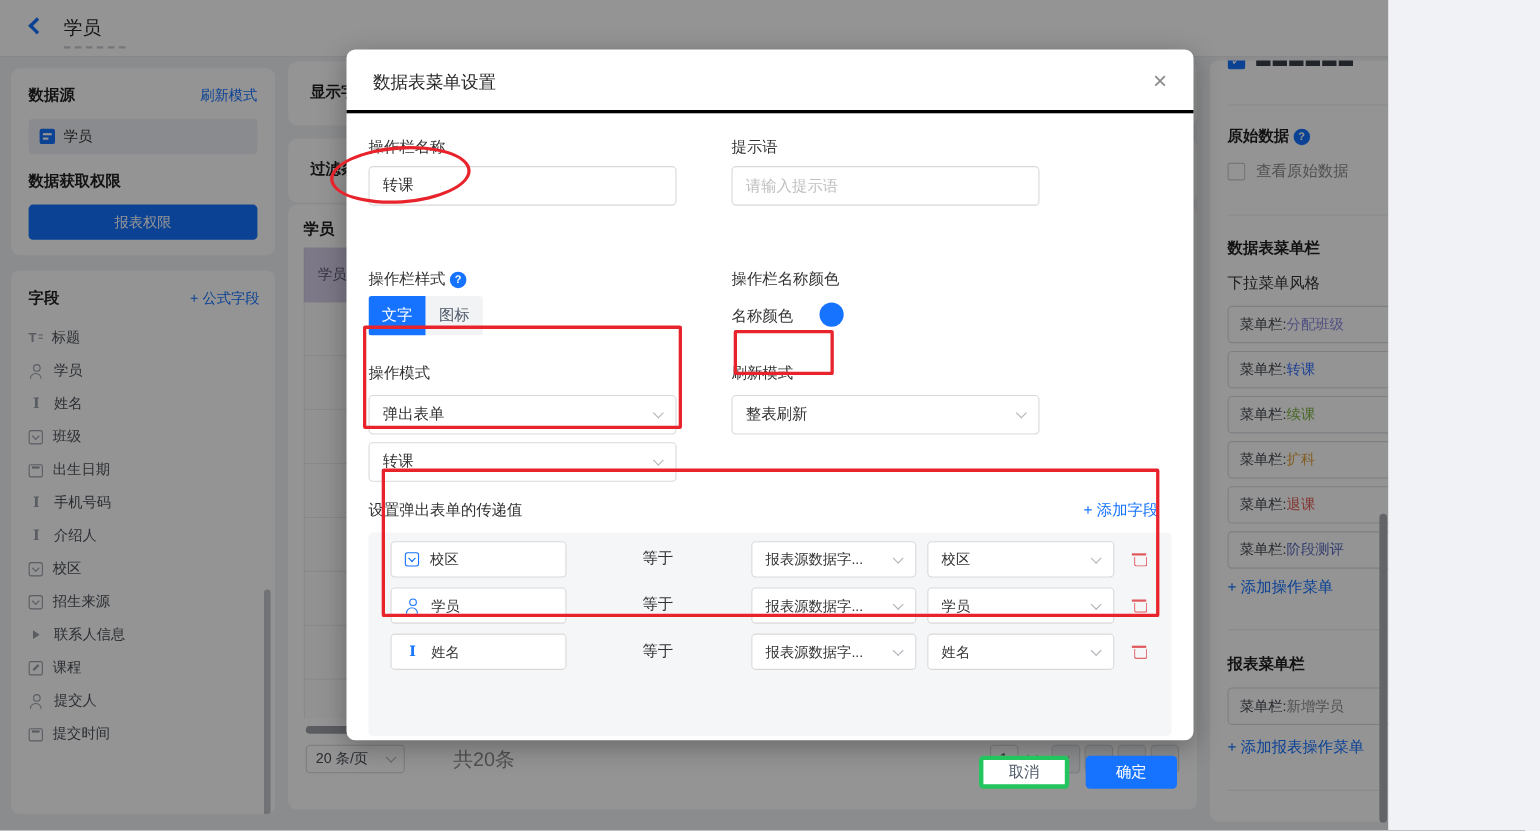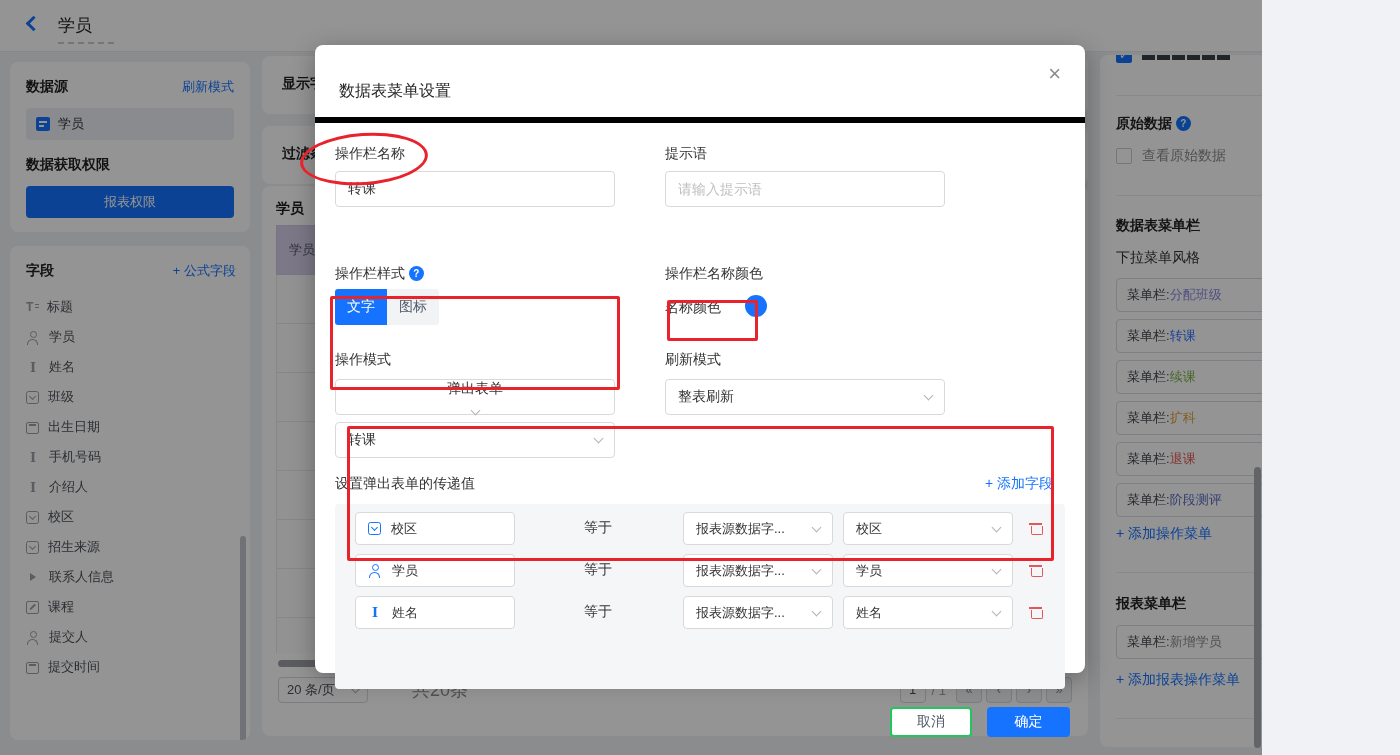--- a/index.html
+++ b/index.html
@@ -93,7 +93,7 @@
   
   #overlay { position:absolute; left:0; top:0; width:1400px; height:755px; background:rgba(0,0,0,0.42); z-index:5; }
   #modal { position:absolute; left:315px; top:45px; width:770px; height:628px; background:#fff; border-radius:8px; box-shadow:0 6px 24px rgba(0,0,0,.3); z-index:10; }
-  #modal-header { position:relative; height:58px; border-bottom:6px solid #000000; padding:36px 24px; font-size:16px; color:#262626; }
+  #modal-header { position:relative; height:58px; border-bottom:3px solid #000000; padding:20px 24px; font-size:16px; color:#262626; }
   #modal-close { position:absolute; right:24px; top:16px; font-size:22px; color:#8c8c8c; cursor:pointer; line-height:26px; }
   .m-label { position:absolute; font-size:14px; color:#333; }
   .m-input { position:absolute; width:280px; height:36px; border:1px solid #d9d9d9; border-radius:4px; background:#fff; padding:0 12px; font-size:14px; color:#333; display:flex; align-items:center; }

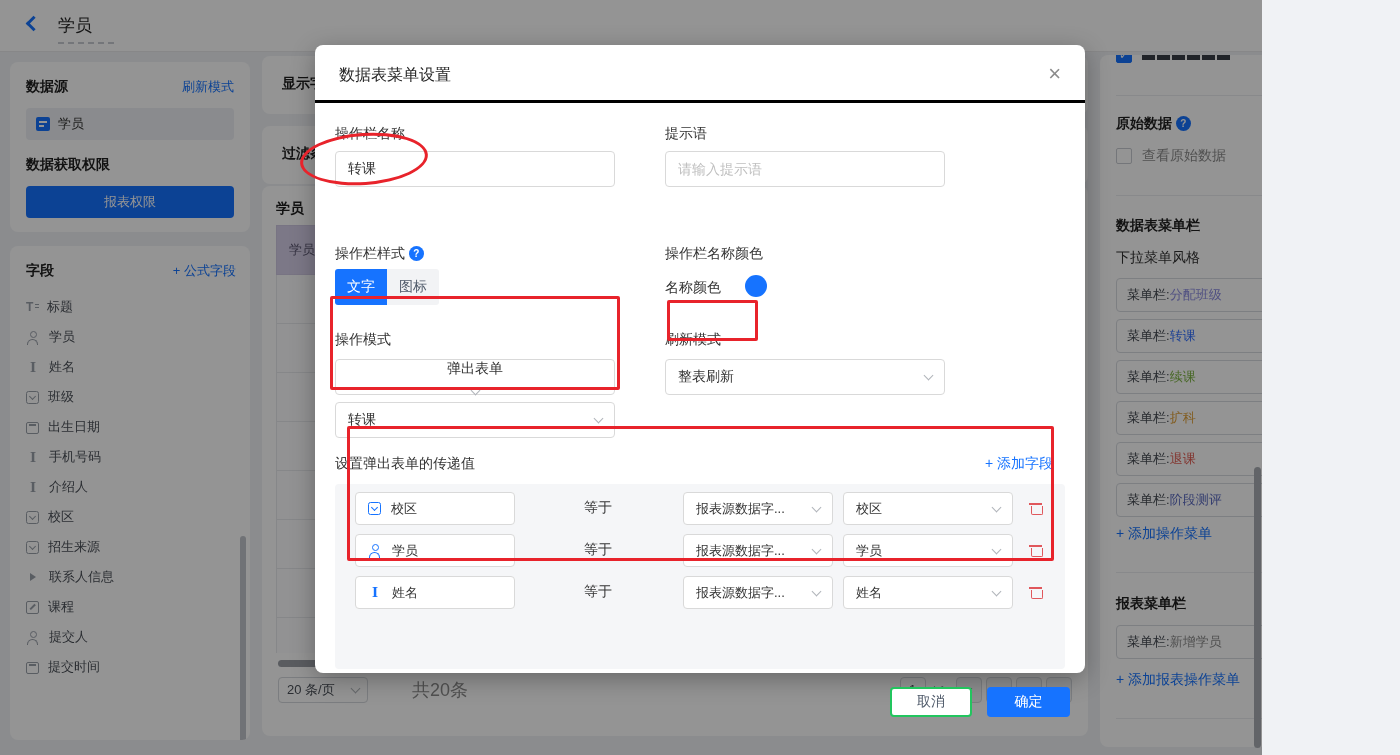--- a/index.html
+++ b/index.html
@@ -389,7 +389,7 @@
       <span id="color-dot" style="background: rgb(22, 115, 255);"></span>
 
       <span class="m-label" style="left:20px;top:228px;">操作模式</span>
-      <div class="m-select" style="left:20px;top:256px;flex-direction:column;">
+      <div class="m-select" style="left:20px;top:256px;">
         <span>弹出表单</span>
           <span class="chev"></span>
       </div>

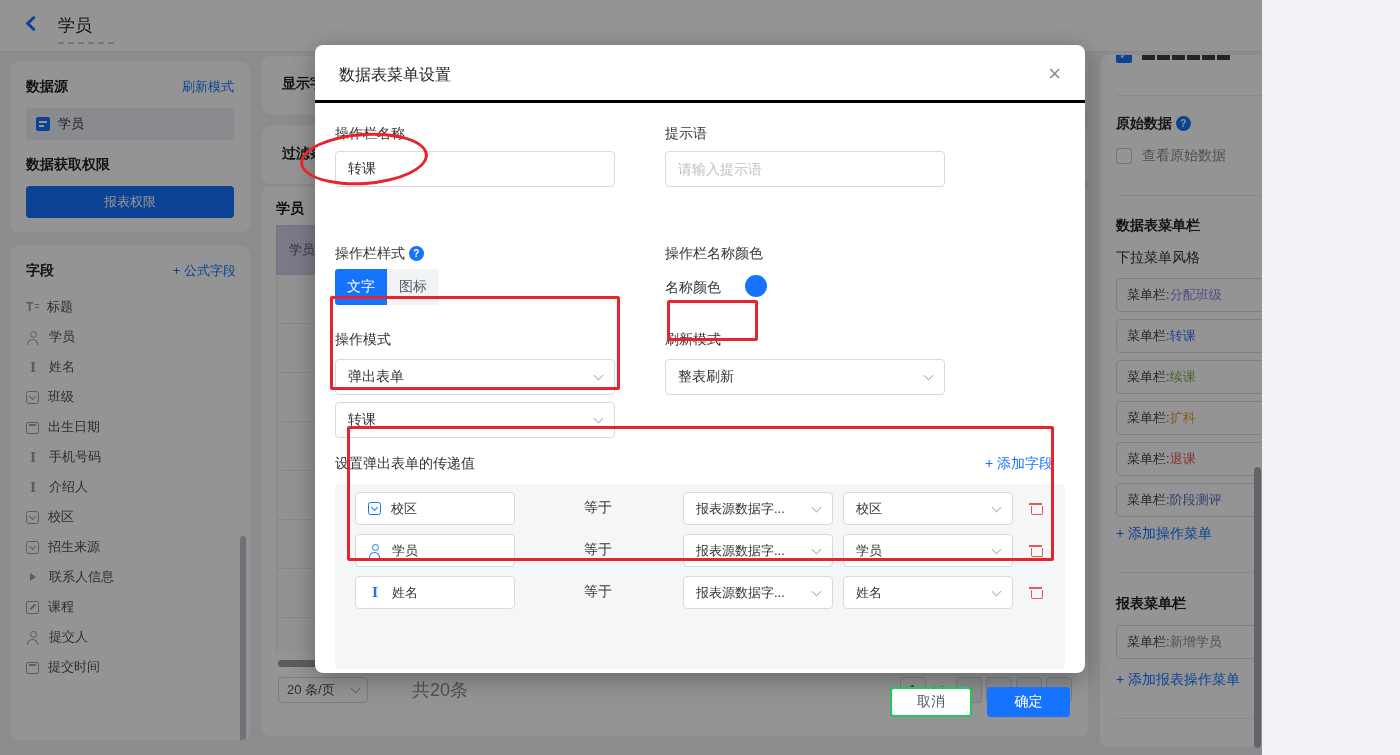--- a/index.html
+++ b/index.html
@@ -115,7 +115,7 @@
   .t-sel1 .m-select, .t-sel2 .m-select { position:static; width:100%; height:100%; font-size:13px; }
   .t-trash { position:absolute; left:694px; top:9px; }
   .m-btn { position:absolute; height:30px; border-radius:4px; font-size:14px; cursor:pointer; }
-  #btn-cancel { left:575px; top:584px; width:82px; background:#fff; border:2px solid #22c55e; color:#4e5969; }
+  #btn-cancel { left:575px; top:584px; width:82px; background:#fff; border:4px solid #22c55e; color:#4e5969; }
   #btn-ok { left:672px; top:584px; width:83px; background:#1673ff; border:none; color:#fff; }
 
   

